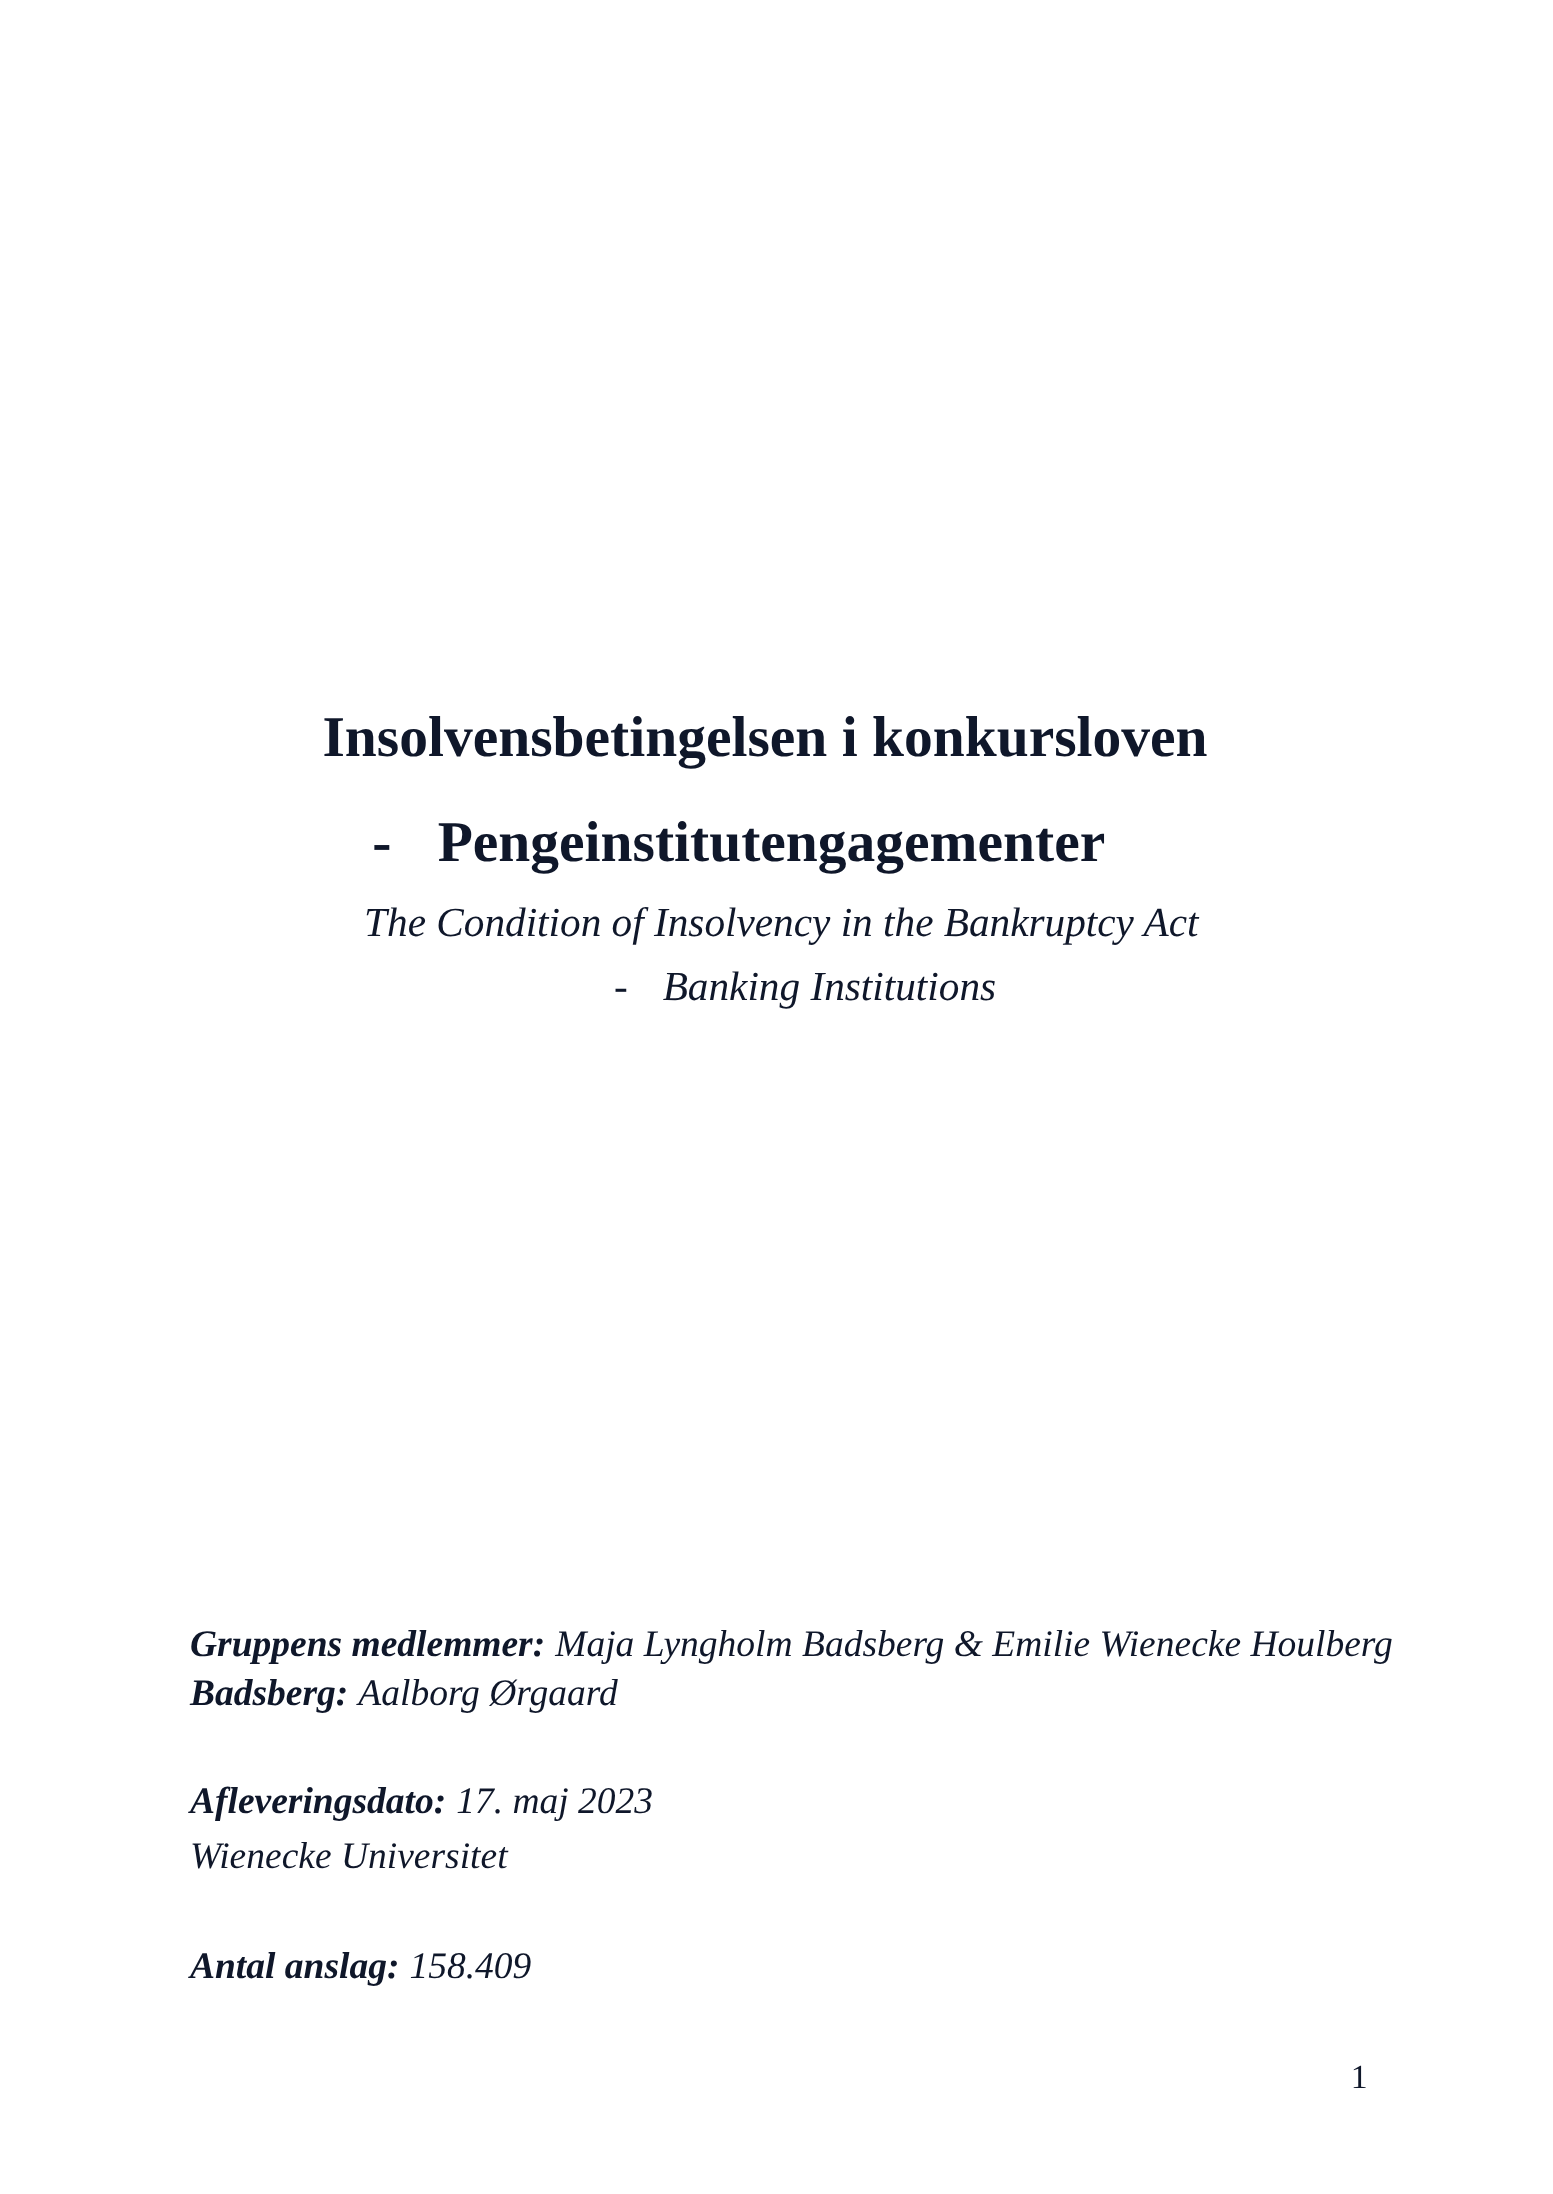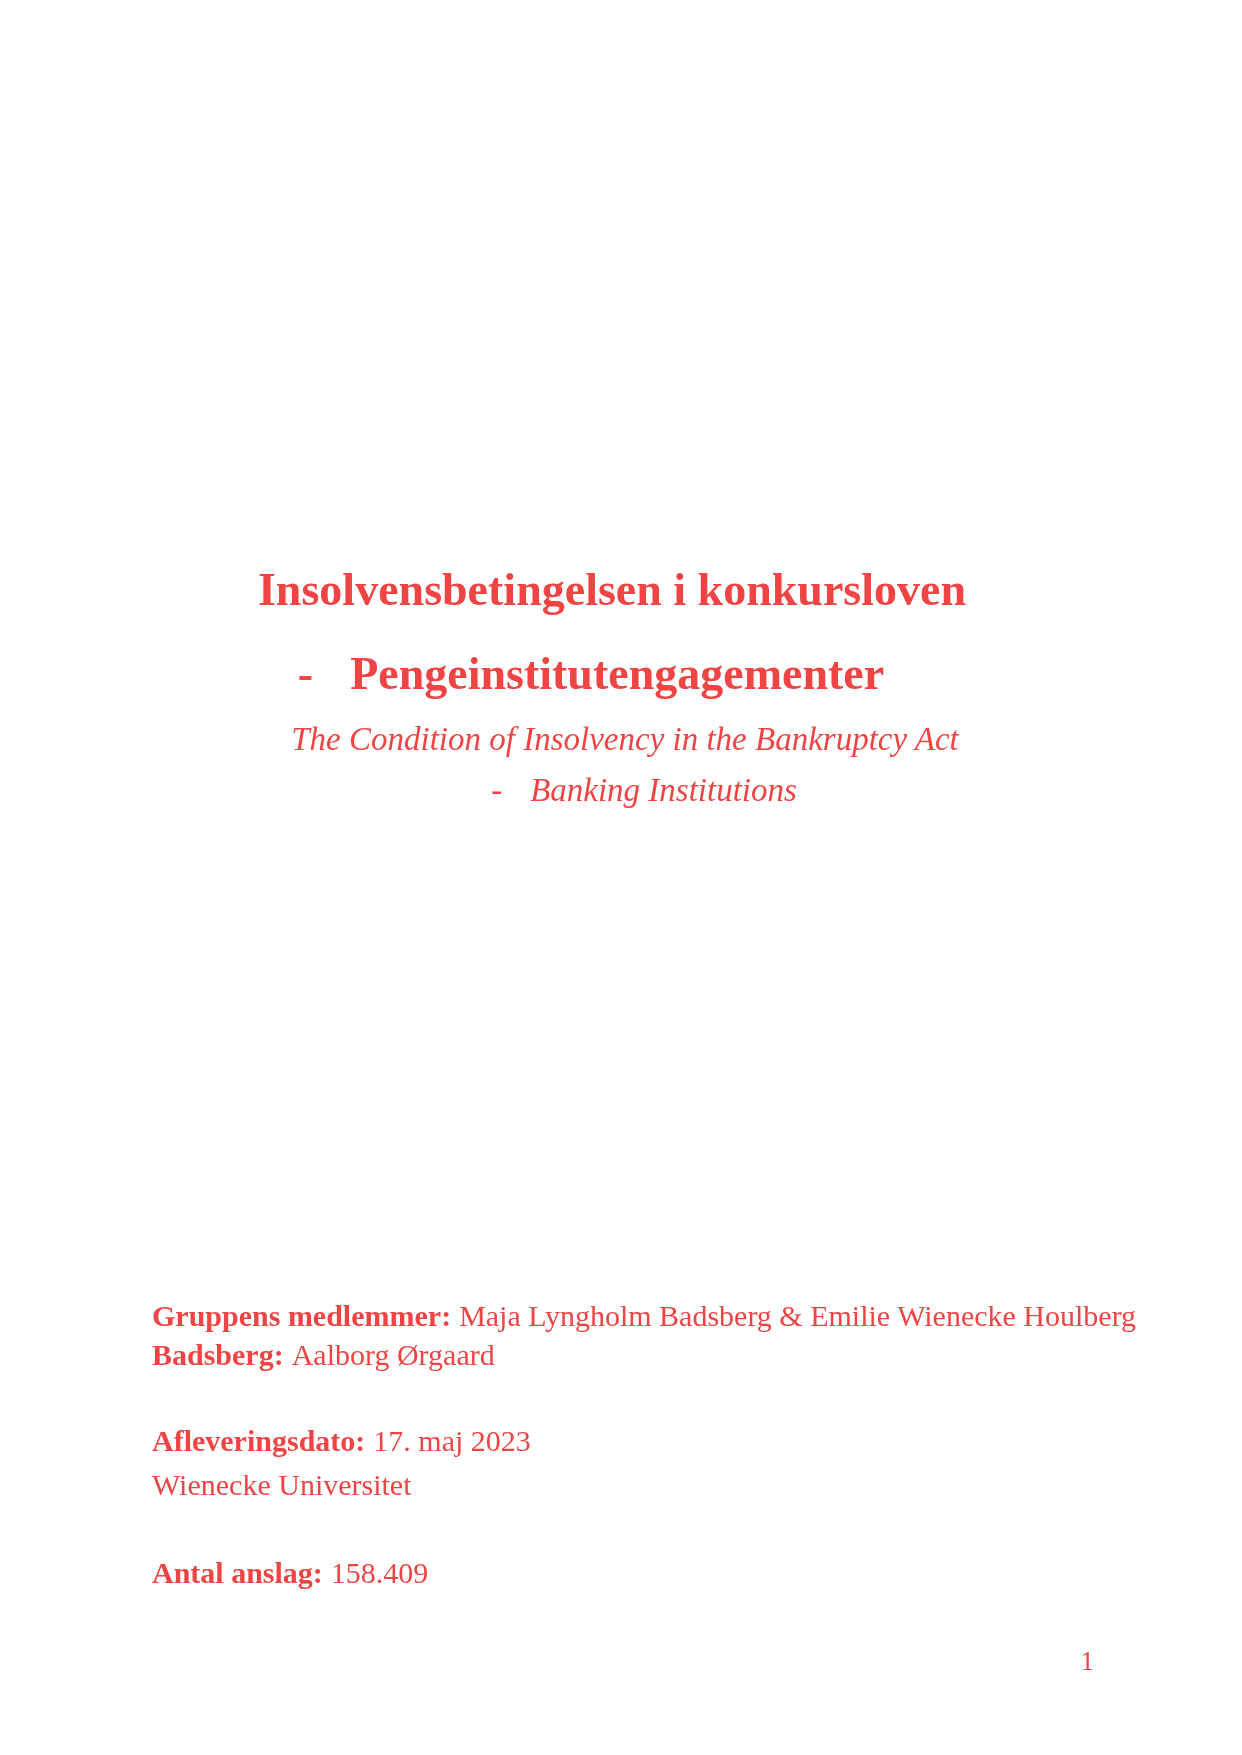--- a/index.html
+++ b/index.html
@@ -12,7 +12,7 @@
     width: 1242px;
     height: 1755px;
     background: #ffffff;
-    color: #ef4444;
+    color: #0f172a;
     font-family: "Liberation Serif", "DejaVu Serif", serif;
     overflow: hidden;
   }

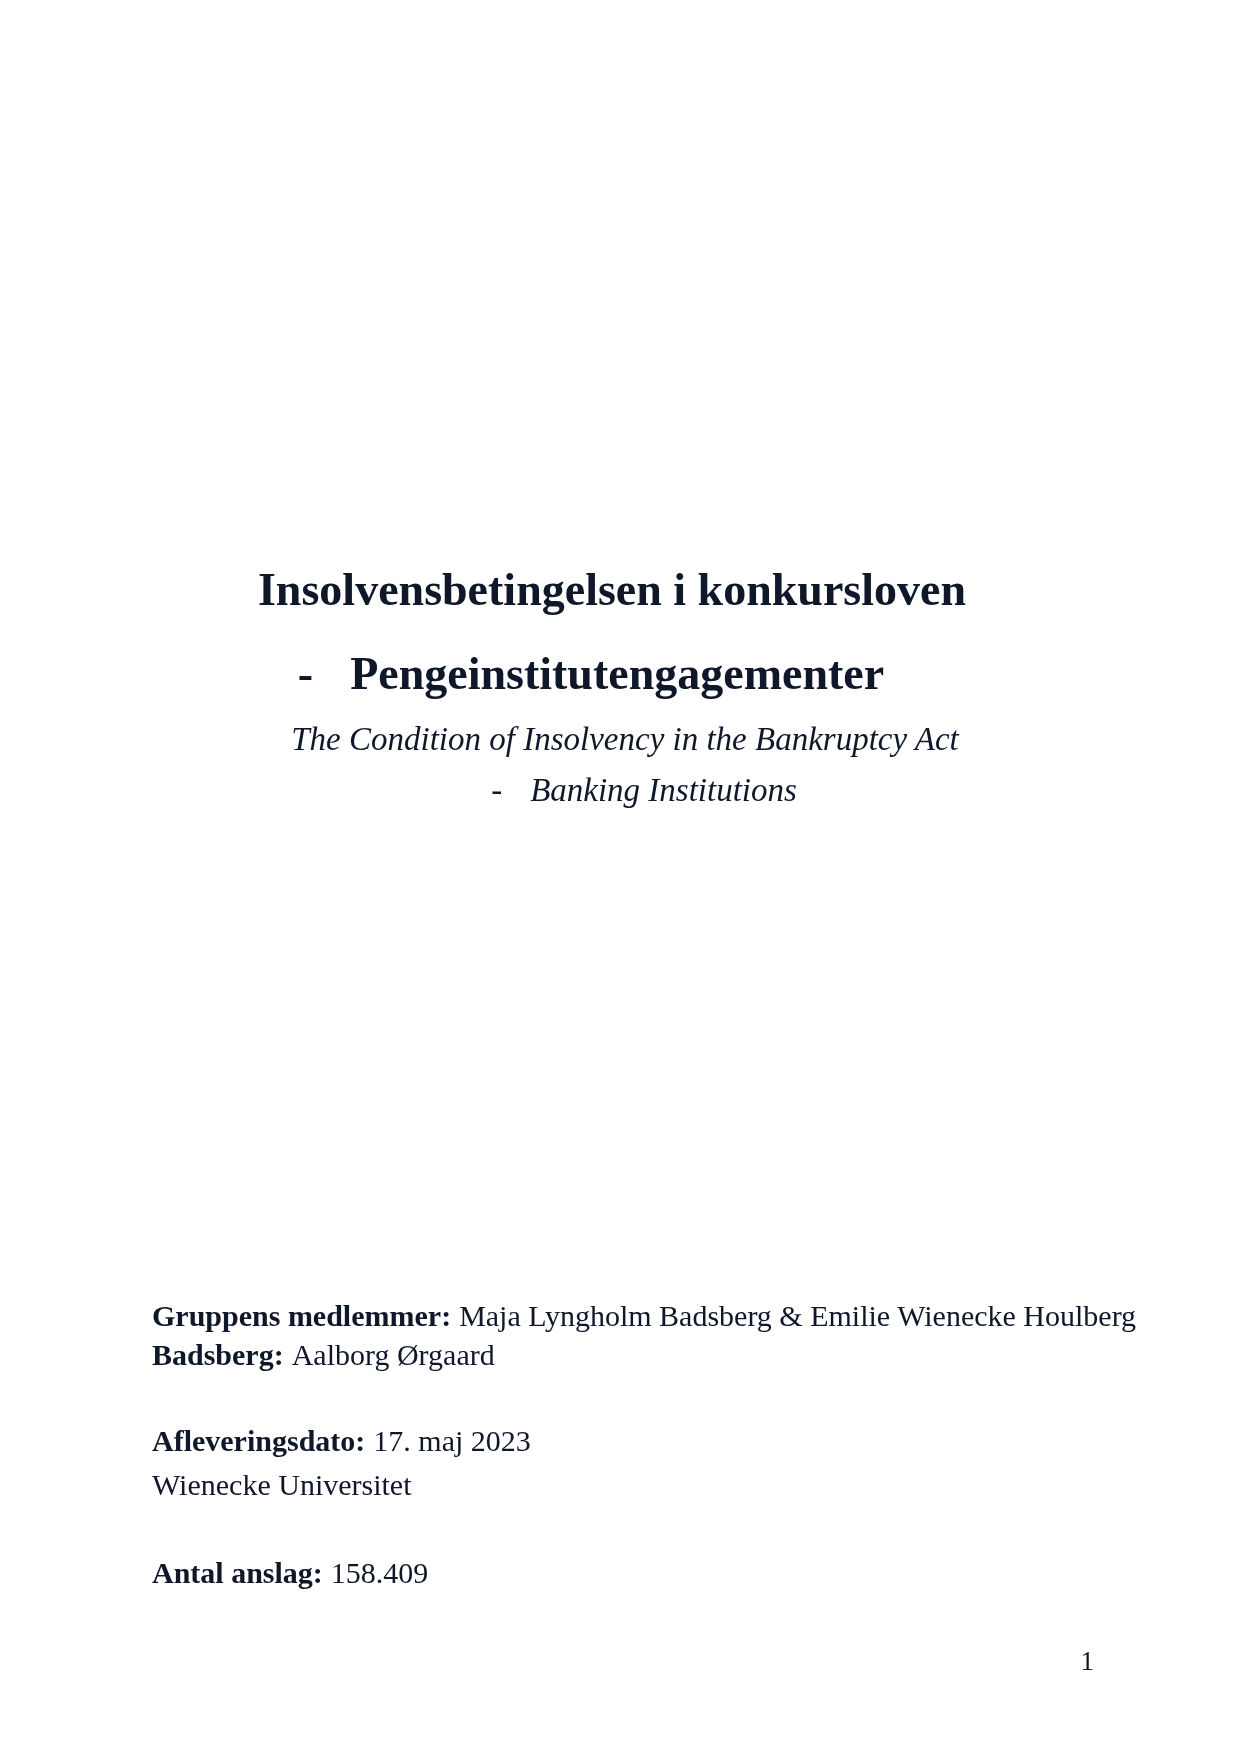--- a/index.html
+++ b/index.html
@@ -48,6 +48,7 @@
     font-size: 30px;
     line-height: 30px;
     white-space: nowrap;
+    font-style: italic;
   }
   .info-line .label { font-weight: bold; }
   .info-line .value { font-weight: normal; margin-left: 8px; }

